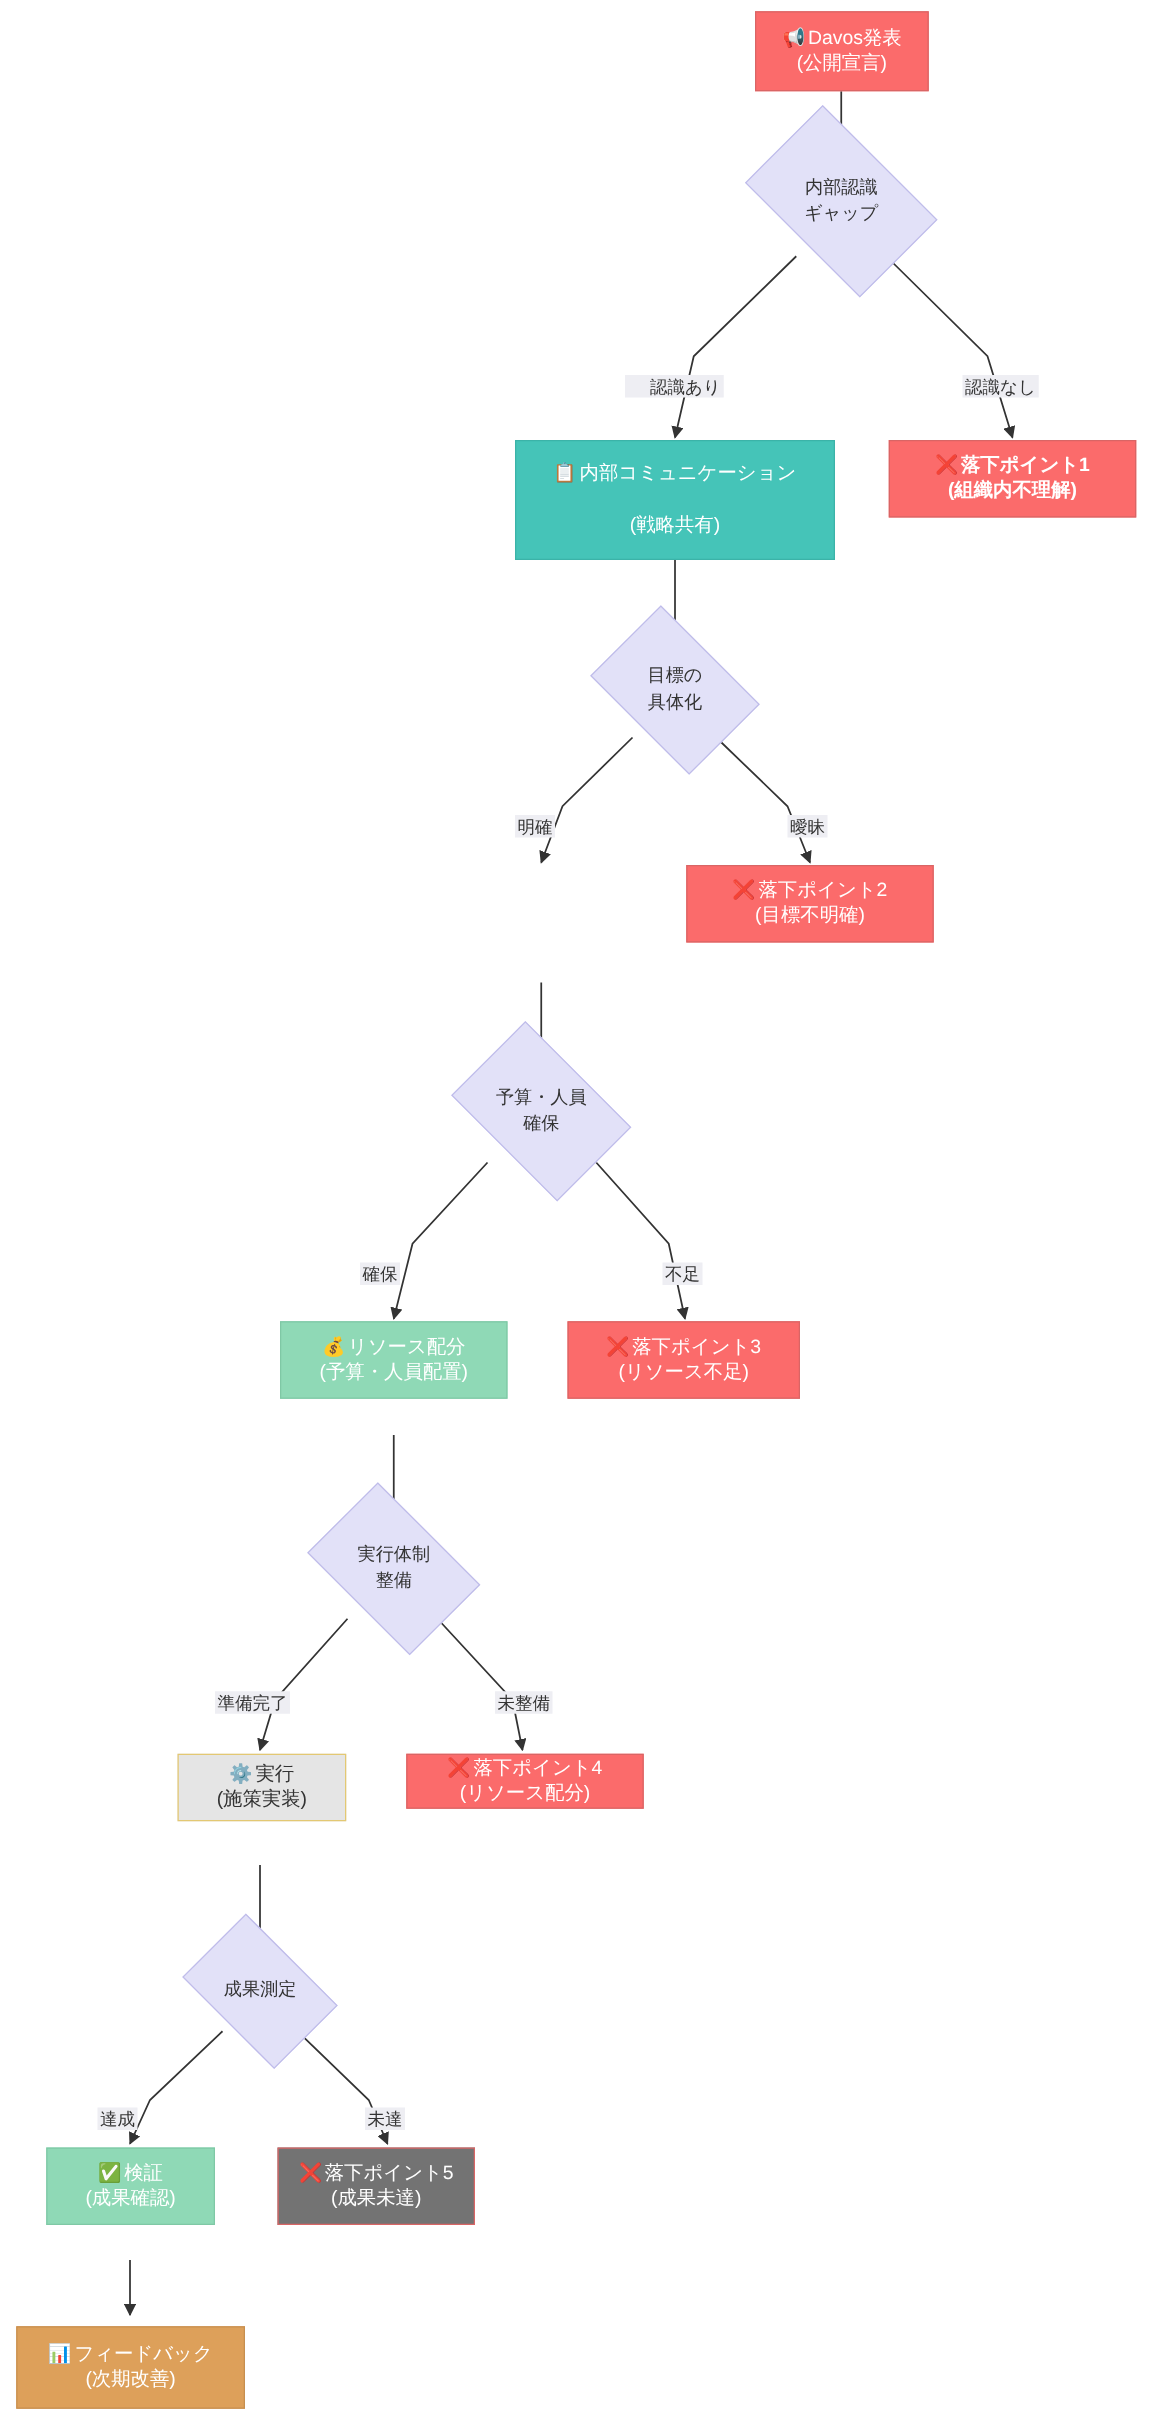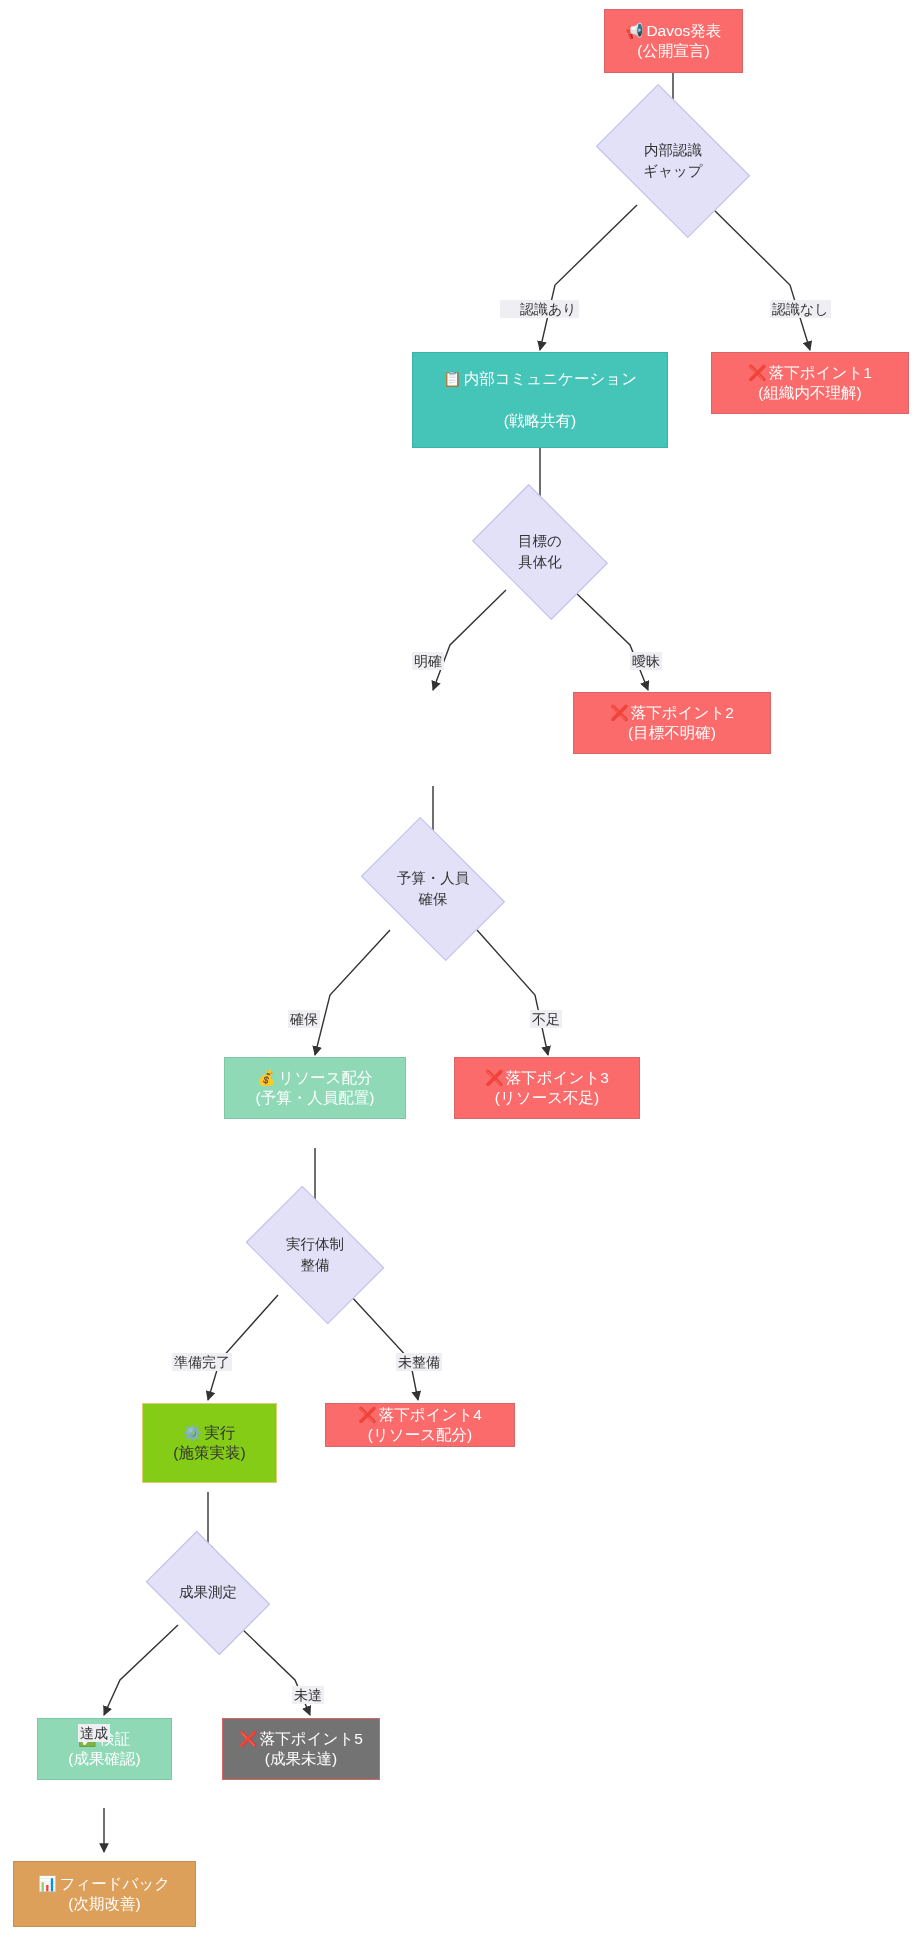--- a/index.html
+++ b/index.html
@@ -164,7 +164,7 @@
     <div class="sub">(戦略共有)</div>
   </div>
 
-  <div class="node" style="left:711px; top:352px; width:198px; height:62px; background:#fb6b6b; border-color:#d96565; color:#ffffff;">
+  <div class="node" style="left:711px; top:352px; width:198px; height:62px; background:#fb6b6b; border-color:#d96565; color:#ffffff;font-weight:bold;">
     <div class="title">
       <span class="emoji">❌</span><span>落下ポイント1</span>
     </div>

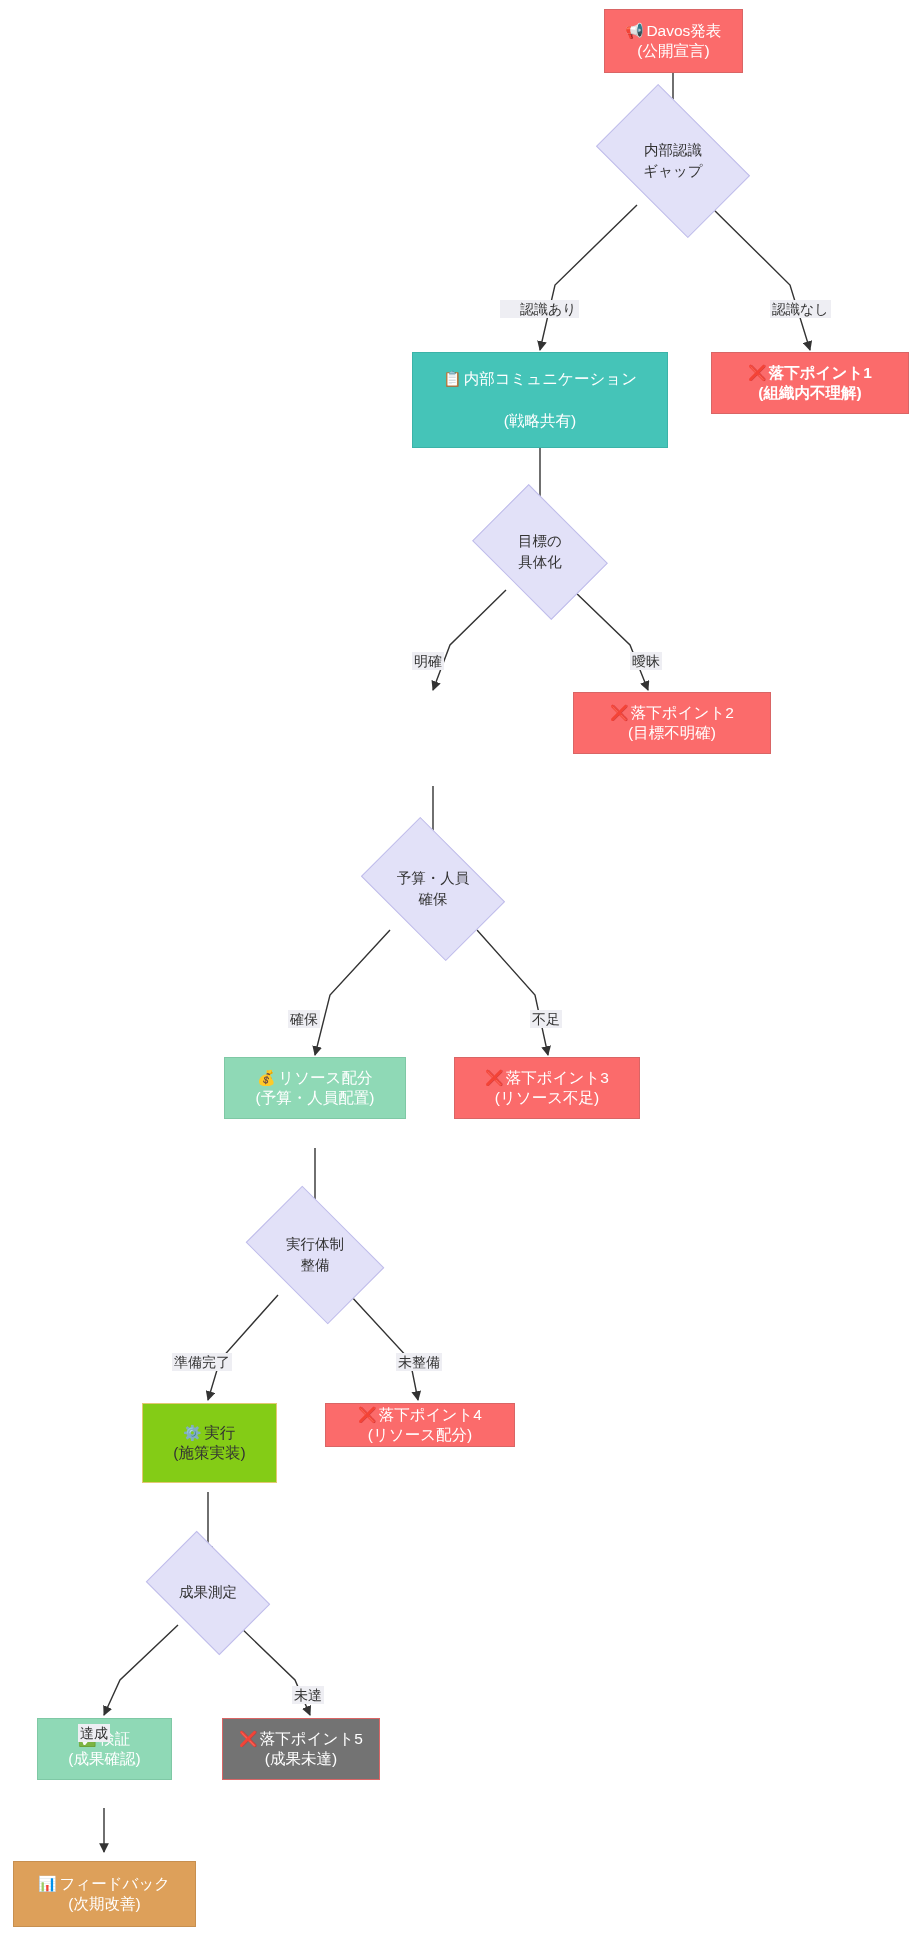--- a/index.html
+++ b/index.html
@@ -183,7 +183,7 @@
   <div class="edge-label" style="left:630px; top:652px;">曖昧</div>
 
 
-  <div class="node" style="left:549px; top:692px; width:198px; height:62px; background:#fb6b6b; border-color:#d96565; color:#ffffff;margin-left:24px;">
+  <div class="node" style="left:549px; top:692px; width:198px; height:62px; background:#fb6b6b; border-color:#d96565; color:#ffffff;">
     <div class="title">
       <span class="emoji">❌</span><span>落下ポイント2</span>
     </div>

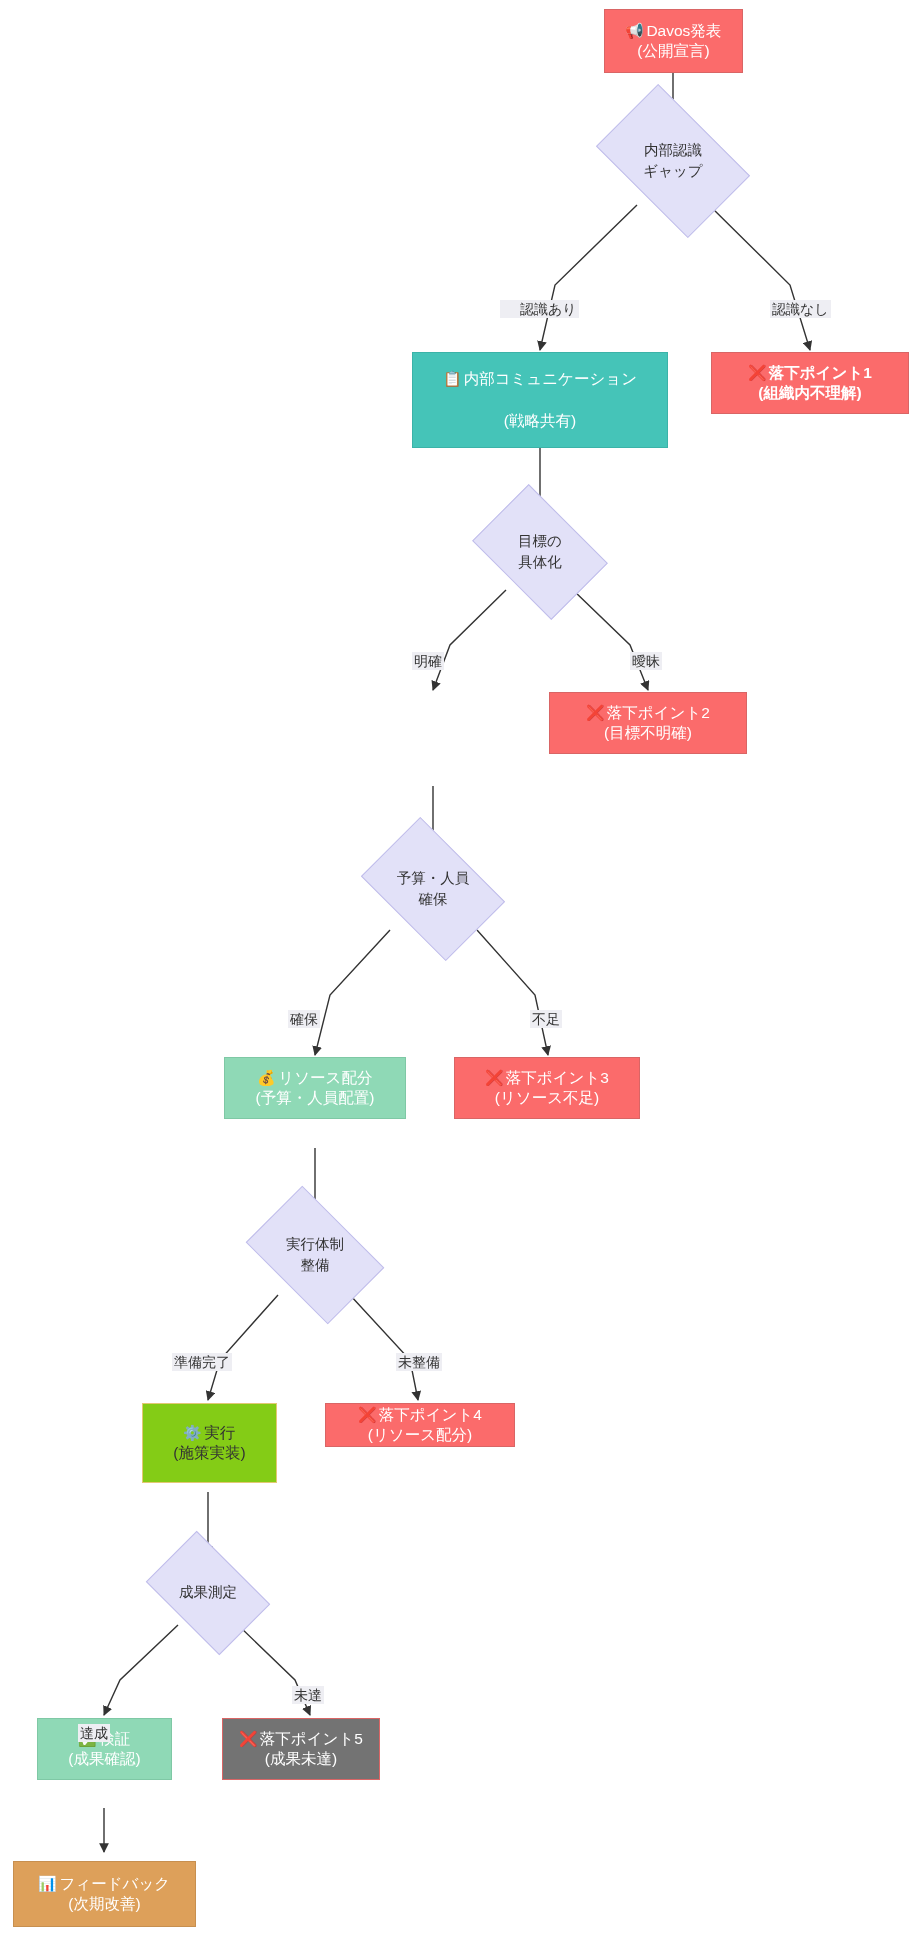--- a/index.html
+++ b/index.html
@@ -226,7 +226,7 @@
   <div class="edge-label" style="left:172px; top:1353px;">準備完了</div>
   <div class="edge-label" style="left:396px; top:1353px;">未整備</div>
 
-  <div class="node" style="left:142px; top:1403px; width:135px; height:80px; background:#84cc16; border-color:#e3c873; color:#333333;">
+  <div class="node" style="left:142px; top:1403px; width:135px; height:54px; background:#e5e5e5; border-color:#e3c873; color:#333333;">
     <div class="title">
       <span class="emoji">⚙️</span><span>実行</span>
     </div>

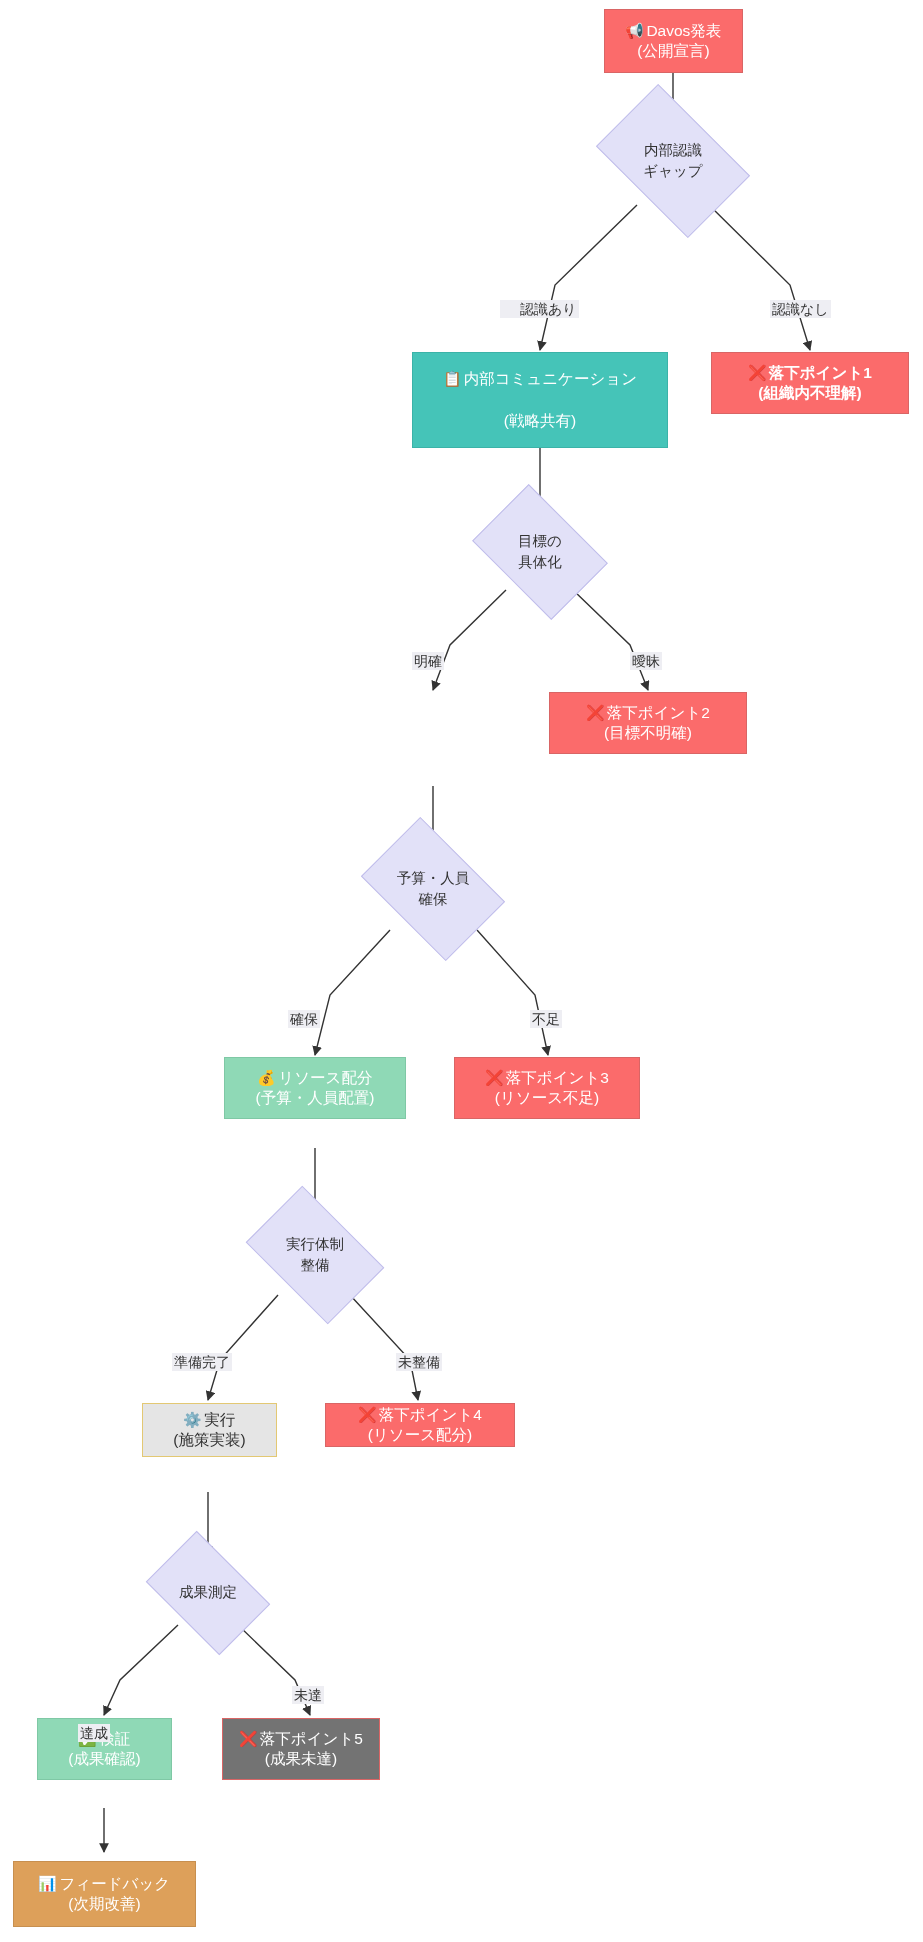--- a/index.html
+++ b/index.html
@@ -247,7 +247,7 @@
     </div>
   </div>
 
-  <div class="edge-label" style="left:78px; top:1724px;">達成</div>
+  <div class="edge-label" style="left:78px; top:1686px;">達成</div>
   <div class="edge-label" style="left:292px; top:1686px;">未達</div>
 
   <div class="node" style="left:37px; top:1718px; width:135px; height:62px; background:#8fd9b6; border-color:#7fc8a5; color:#ffffff;">

